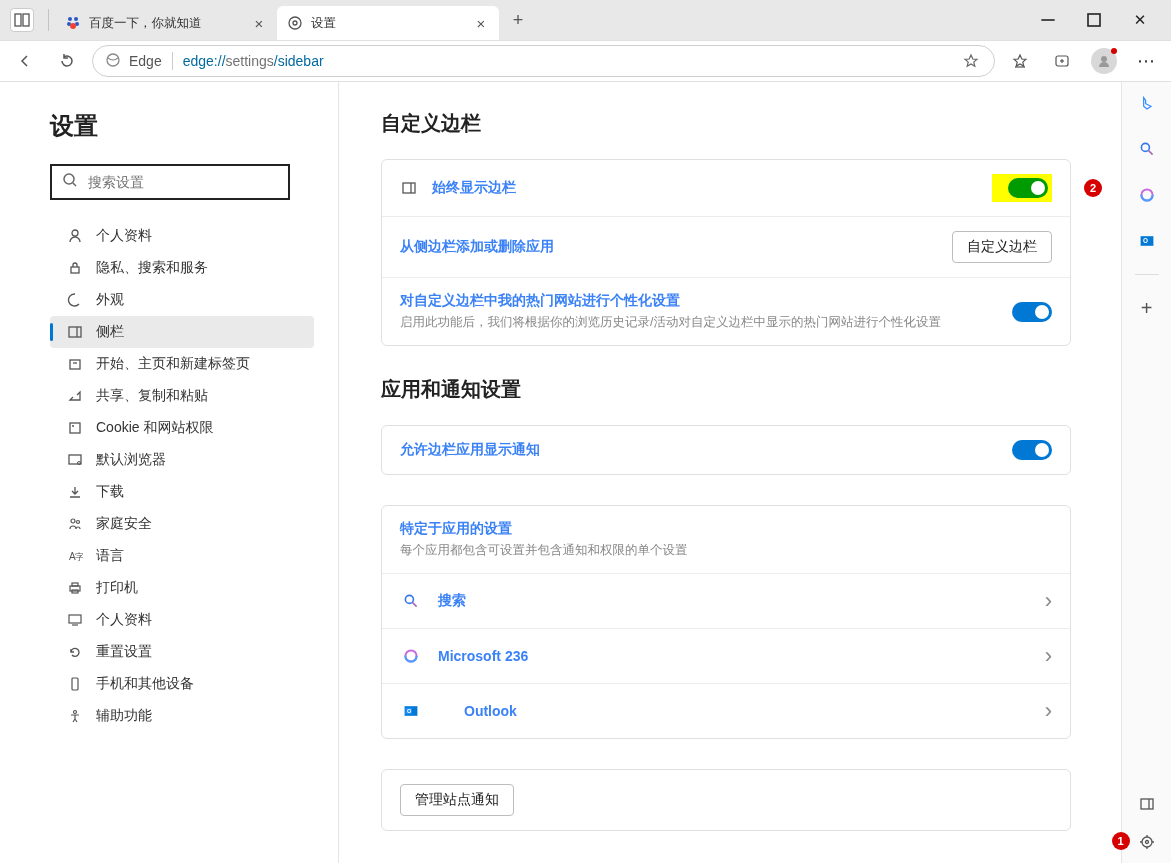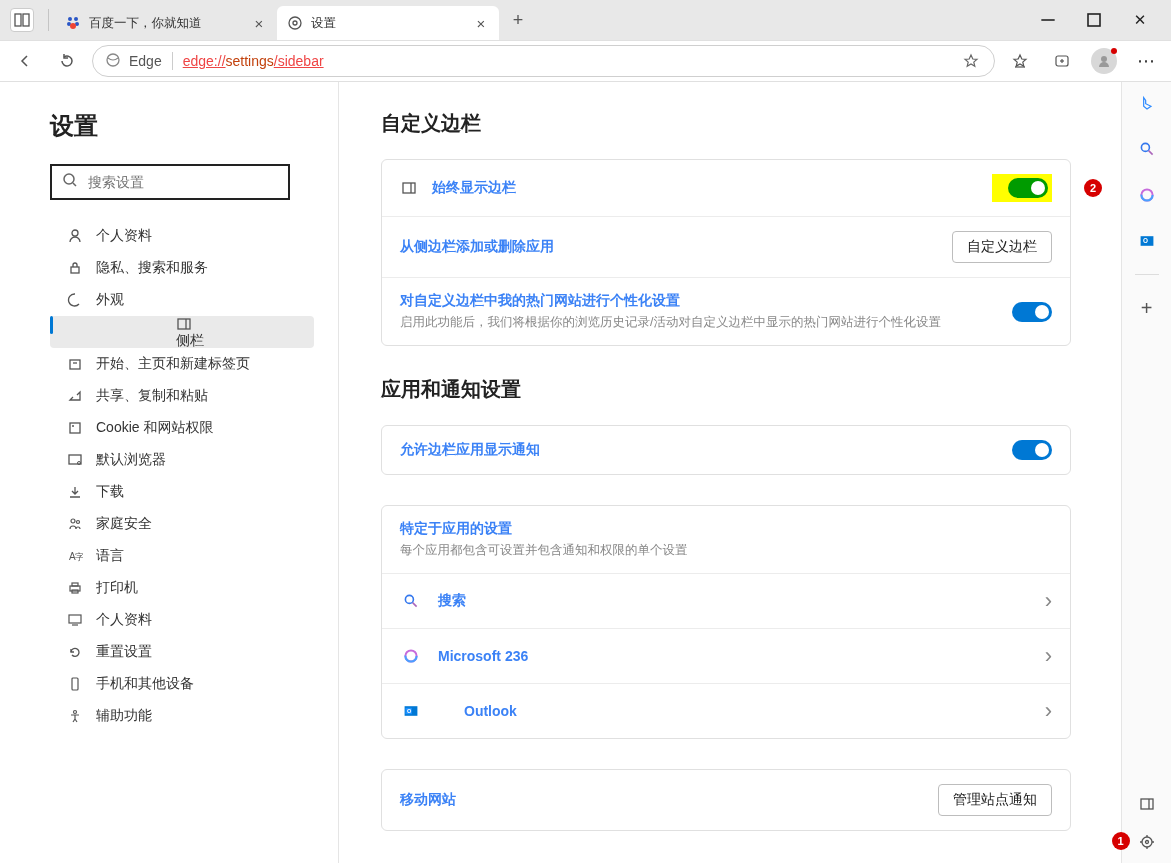--- a/index.html
+++ b/index.html
@@ -22,7 +22,7 @@
   .addressbar { flex: 1; height: 32px; border: 1px solid #cfcfcf; border-radius: 16px; display: flex; align-items: center; padding: 0 6px 0 12px; background: #fff; color: #555; font-size: 14px; }
   .addressbar .url { flex:1; display:flex; align-items:center; }
   .addressbar .url .strong { color:#c2410c; }
-  .addressbar .url .light { color:#ef4444;text-decoration:underline; }
+  .addressbar .url .light { color:#0369a1; }
   .addressbar .divider { width:1px; height:18px; background:#ccc; margin:0 10px; }
 
   .content-row { display:flex; height: 781px; background:#fff; }

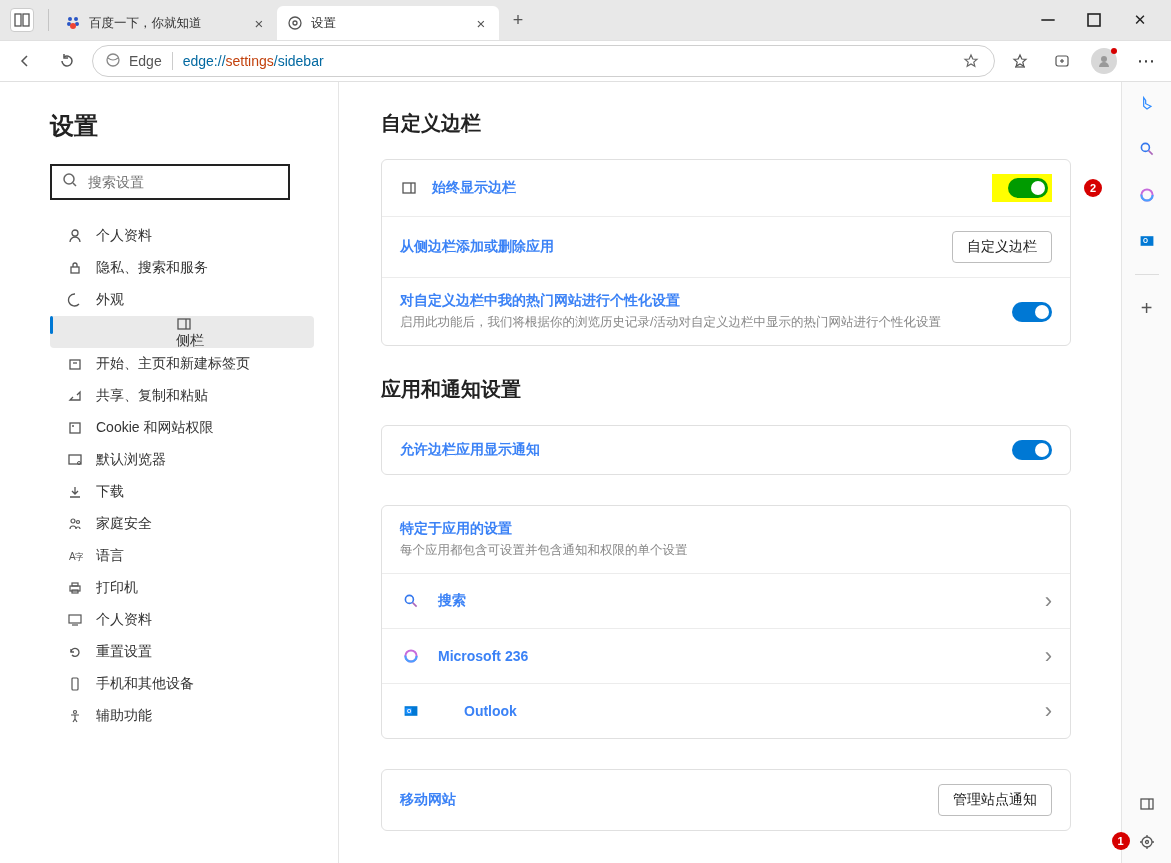--- a/index.html
+++ b/index.html
@@ -21,7 +21,7 @@
   .tbtn { width: 34px; height: 34px; display:flex;align-items:center;justify-content:center; color:#555; border-radius:4px; }
   .addressbar { flex: 1; height: 32px; border: 1px solid #cfcfcf; border-radius: 16px; display: flex; align-items: center; padding: 0 6px 0 12px; background: #fff; color: #555; font-size: 14px; }
   .addressbar .url { flex:1; display:flex; align-items:center; }
-  .addressbar .url .strong { color:#c2410c; }
+  .addressbar .url .strong { color:#737373; }
   .addressbar .url .light { color:#0369a1; }
   .addressbar .divider { width:1px; height:18px; background:#ccc; margin:0 10px; }
 

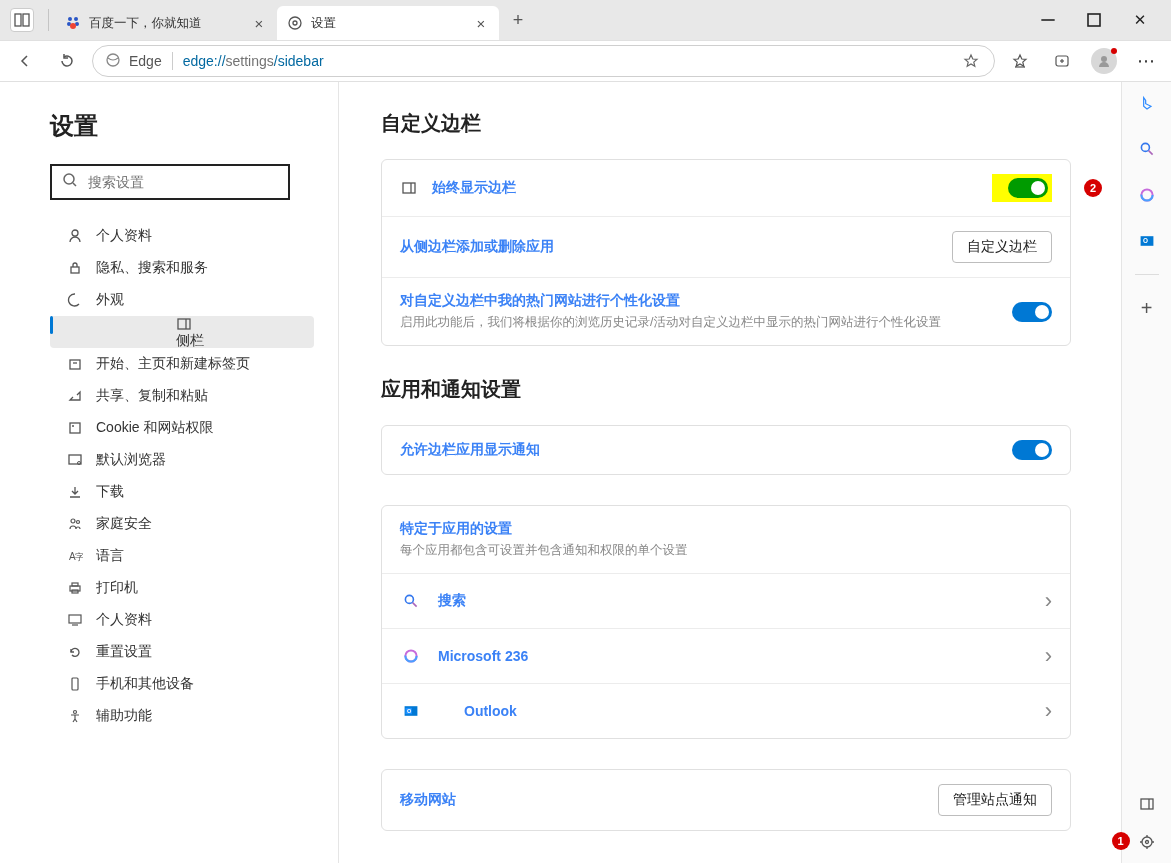--- a/index.html
+++ b/index.html
@@ -34,7 +34,7 @@
   .search-box input { border:none; outline:none; font-size:14px; flex:1; color:#444; }
   .search-box .sicon { color:#666; margin-right:10px; }
   .nav-item { height: 32px; display:flex; align-items:center; padding-left: 16px; font-size:14px; color:#333; border-radius:4px; cursor:pointer; position:relative; }
-  .nav-item.active { background:#eaeaea;flex-direction:column; }
+  .nav-item.active { background:#eaeaea; }
   .nav-item.active::before { content:""; position:absolute; left:0; width:3px; height:18px; background:#0078d4; border-radius:2px; }
   .nav-item .nicon { width:18px; height:18px; margin-right:12px; display:flex;align-items:center;justify-content:center; color:#555;}
   

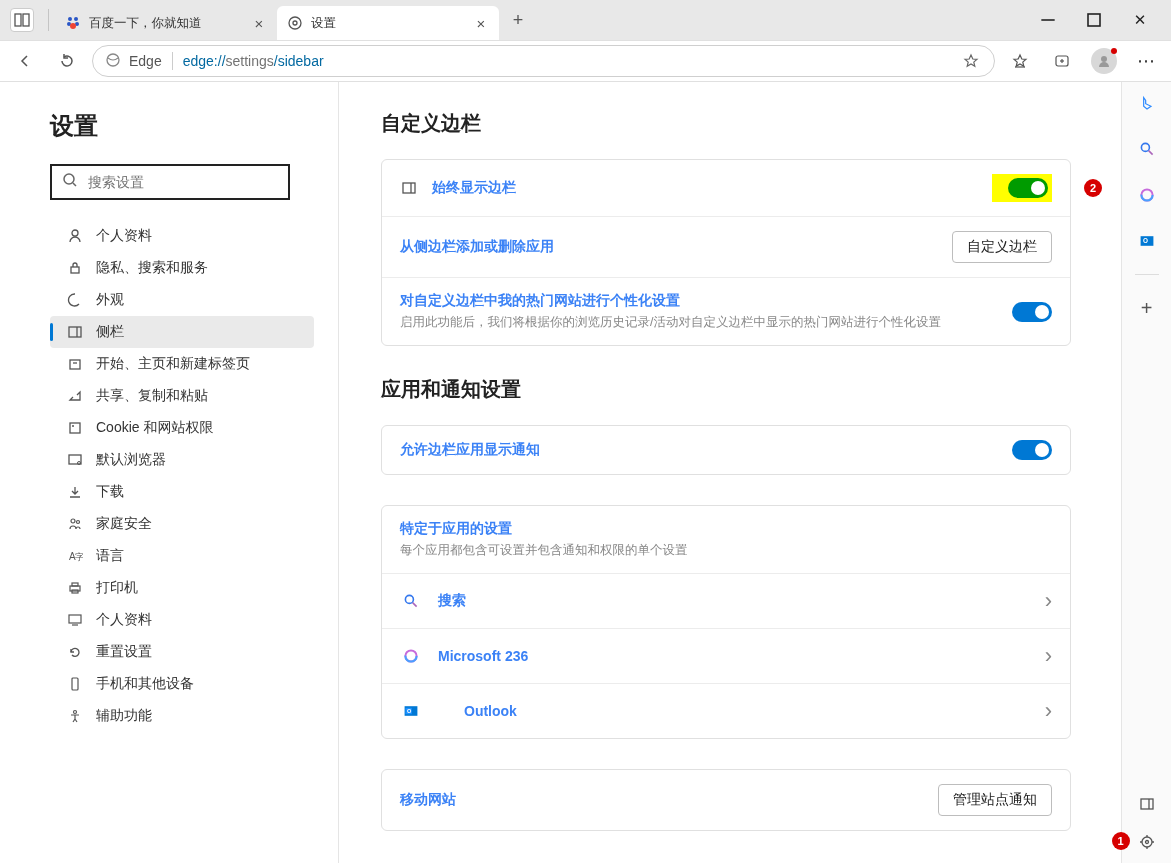--- a/index.html
+++ b/index.html
@@ -402,7 +402,6 @@
 
       <div class="card">
         <div class="card-row">
-          <span class="row-label" style="font-weight:600">移动网站</span>
           <button class="outline-btn">管理站点通知</button>
         </div>
       </div>

